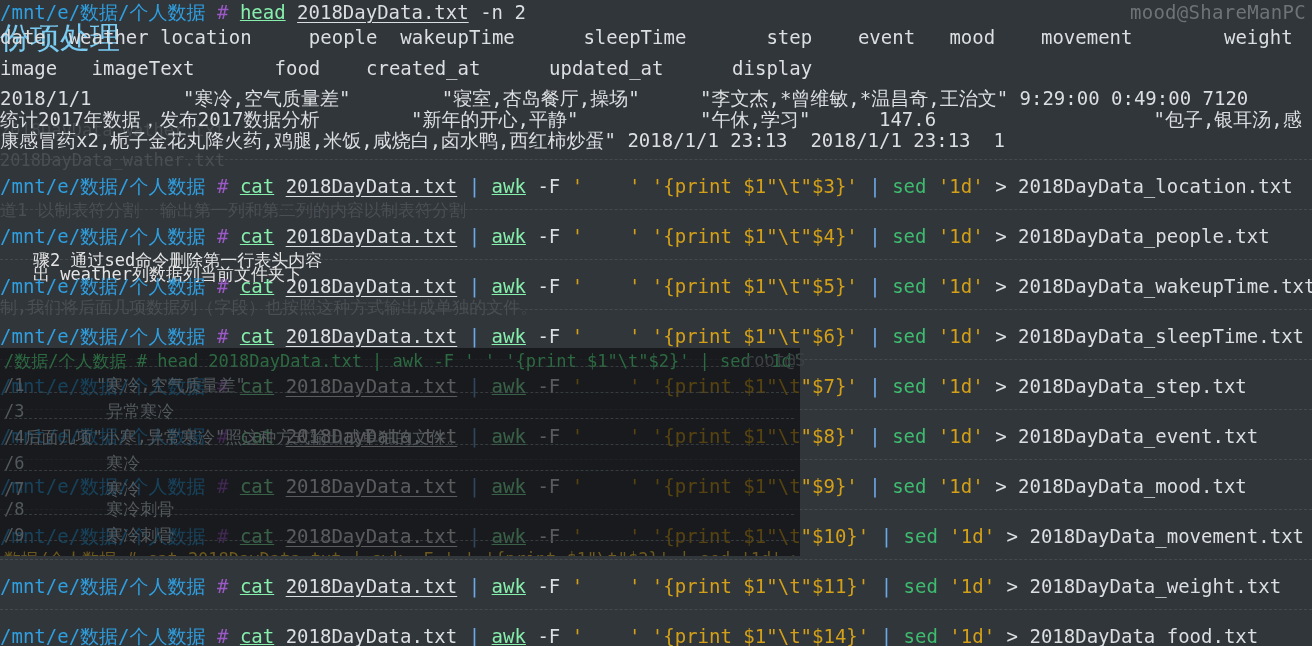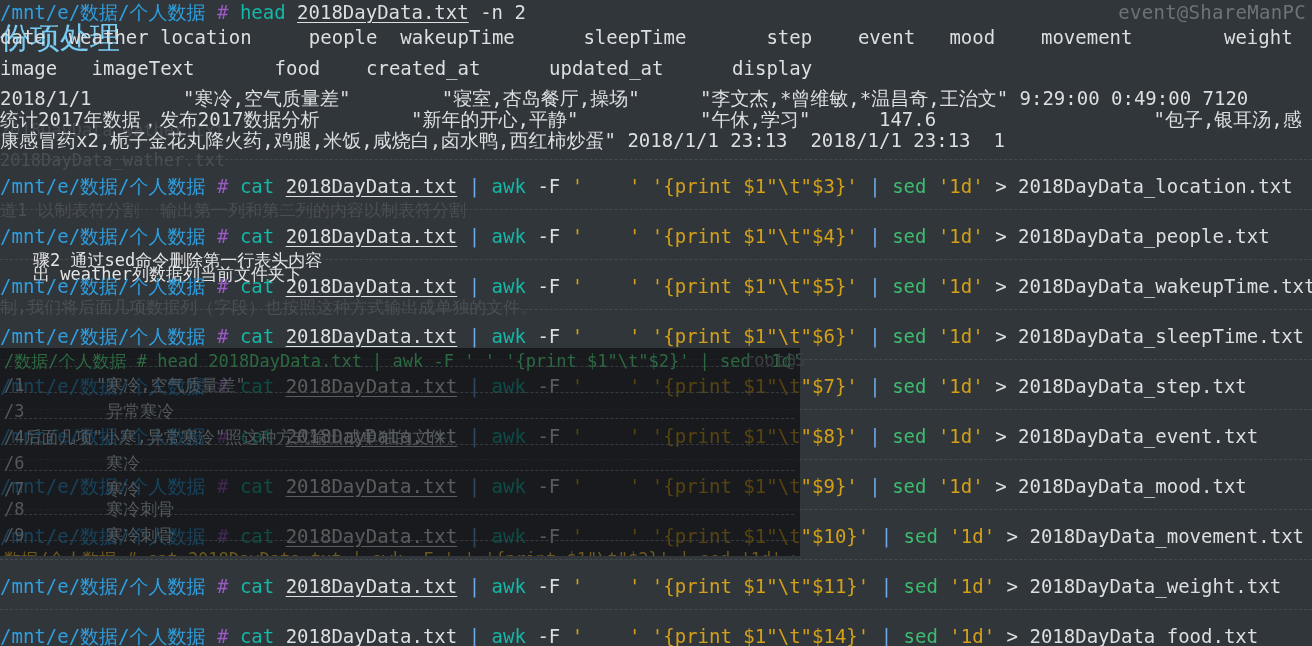--- a/index.html
+++ b/index.html
@@ -24,7 +24,7 @@
   .seg{white-space:pre;}
   .path{color:#2f9fe0;}
   .hash{color:#9b59c6;}
-  .cmd{color:#14b8a6;}
+  .cmd{color:#86efac;text-decoration:underline;}
   .file{color:#dcdfe1;text-decoration:underline;text-underline-offset:3px;}
   .filep{color:#dcdfe1;}
   .pipe{color:#6ca9e8;}

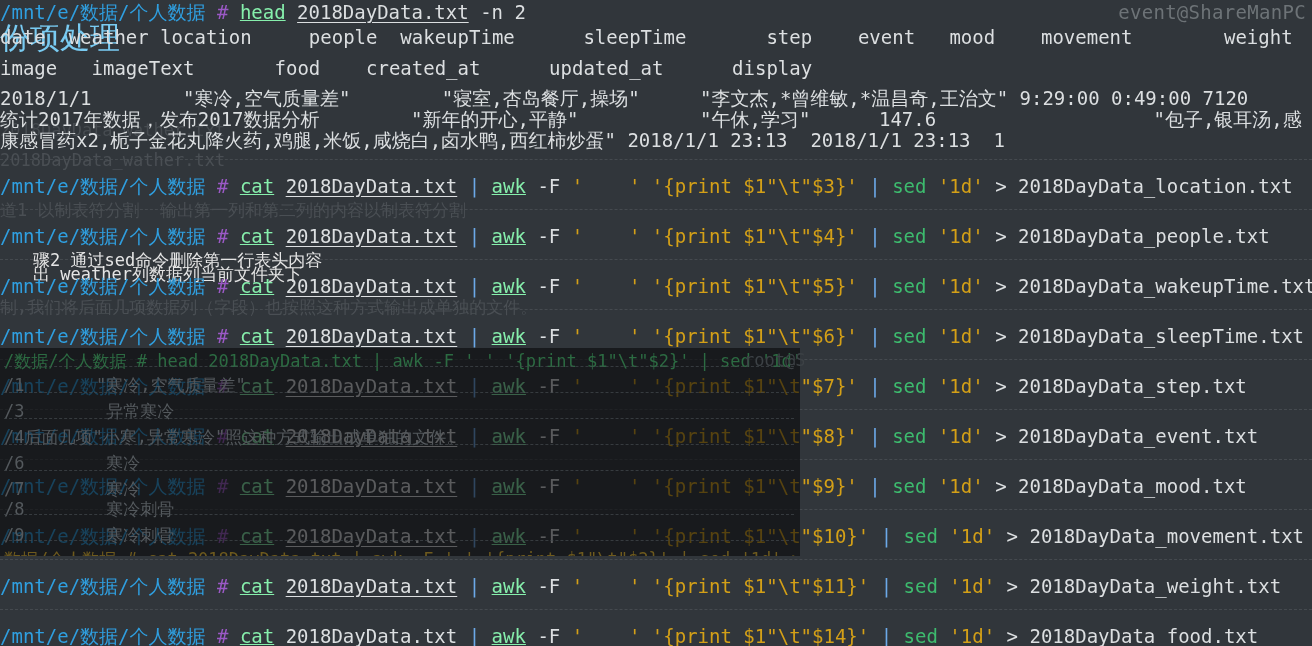--- a/index.html
+++ b/index.html
@@ -93,7 +93,7 @@
 
 <div id="term"><div class="line" style="top: 0px;"><span class="seg path">/mnt/e/数据/个人数据</span><span class="seg plain"> </span><span class="seg hash">#</span><span class="seg plain"> </span><span class="seg cmd">head</span><span class="seg plain"> </span><span class="seg file">2018DayData.txt</span><span class="seg plain"> -n 2</span></div><div class="line" style="top: 25px;"><span class="seg out">date  weather location     people  wakeupTime      sleepTime       step    event   mood    movement        weight</span></div><div class="line" style="top: 56px;"><span class="seg out">image   imageText       food    created_at      updated_at      display</span></div><div class="line" style="top: 86px;"><span class="seg out">2018/1/1        "寒冷,空气质量差"        "寝室,杏岛餐厅,操场"</span></div><div class="line" style="top: 107px;"><span class="seg out">统计2017年数据，发布2017数据分析        "新年的开心,平静"</span></div><div class="line" style="top: 128px;"><span class="seg out">康感冒药x2,栀子金花丸降火药,鸡腿,米饭,咸烧白,卤水鸭,西红柿炒蛋" 2018/1/1 23:13  2018/1/1 23:13  1</span></div><div class="out" style="position: absolute; left: 700px; top: 86px; height: 25px; line-height: 25px; white-space: pre;">"李文杰,*曾维敏,*温昌奇,王治文" 9:29:00 0:49:00 7120</div><div class="out" style="position: absolute; left: 700px; top: 107px; height: 25px; line-height: 25px; white-space: pre;">"午休,学习"      147.6                   "包子,银耳汤,感</div><div class="line" style="top: 174px;"><span class="seg path">/mnt/e/数据/个人数据</span><span class="seg plain"> </span><span class="seg hash">#</span><span class="seg plain"> </span><span class="seg cmd">cat</span><span class="seg plain"> </span><span class="seg file">2018DayData.txt</span><span class="seg plain"> </span><span class="seg pipe">|</span><span class="seg plain"> </span><span class="seg cmd">awk</span><span class="seg plain"> </span><span class="seg flag">-F</span><span class="seg plain"> </span><span class="seg quote">'</span><span class="seg plain">    </span><span class="seg quote">'</span><span class="seg plain"> </span><span class="seg awkbody">'{print $1"\t"$3}'</span><span class="seg plain"> </span><span class="seg pipe">|</span><span class="seg plain"> </span><span class="seg sed">sed</span><span class="seg plain"> </span><span class="seg arg">'1d'</span><span class="seg plain"> </span><span class="seg plain">&gt;</span><span class="seg plain"> </span><span class="seg out">2018DayData_location.txt</span></div><div class="line" style="top: 224px;"><span class="seg path">/mnt/e/数据/个人数据</span><span class="seg plain"> </span><span class="seg hash">#</span><span class="seg plain"> </span><span class="seg cmd">cat</span><span class="seg plain"> </span><span class="seg file">2018DayData.txt</span><span class="seg plain"> </span><span class="seg pipe">|</span><span class="seg plain"> </span><span class="seg cmd">awk</span><span class="seg plain"> </span><span class="seg flag">-F</span><span class="seg plain"> </span><span class="seg quote">'</span><span class="seg plain">    </span><span class="seg quote">'</span><span class="seg plain"> </span><span class="seg awkbody">'{print $1"\t"$4}'</span><span class="seg plain"> </span><span class="seg pipe">|</span><span class="seg plain"> </span><span class="seg sed">sed</span><span class="seg plain"> </span><span class="seg arg">'1d'</span><span class="seg plain"> </span><span class="seg plain">&gt;</span><span class="seg plain"> </span><span class="seg out">2018DayData_people.txt</span></div><div class="line" style="top: 274px;"><span class="seg path">/mnt/e/数据/个人数据</span><span class="seg plain"> </span><span class="seg hash">#</span><span class="seg plain"> </span><span class="seg cmd">cat</span><span class="seg plain"> </span><span class="seg file">2018DayData.txt</span><span class="seg plain"> </span><span class="seg pipe">|</span><span class="seg plain"> </span><span class="seg cmd">awk</span><span class="seg plain"> </span><span class="seg flag">-F</span><span class="seg plain"> </span><span class="seg quote">'</span><span class="seg plain">    </span><span class="seg quote">'</span><span class="seg plain"> </span><span class="seg awkbody">'{print $1"\t"$5}'</span><span class="seg plain"> </span><span class="seg pipe">|</span><span class="seg plain"> </span><span class="seg sed">sed</span><span class="seg plain"> </span><span class="seg arg">'1d'</span><span class="seg plain"> </span><span class="seg plain">&gt;</span><span class="seg plain"> </span><span class="seg out">2018DayData_wakeupTime.txt</span></div><div class="line" style="top: 324px;"><span class="seg path">/mnt/e/数据/个人数据</span><span class="seg plain"> </span><span class="seg hash">#</span><span class="seg plain"> </span><span class="seg cmd">cat</span><span class="seg plain"> </span><span class="seg file">2018DayData.txt</span><span class="seg plain"> </span><span class="seg pipe">|</span><span class="seg plain"> </span><span class="seg cmd">awk</span><span class="seg plain"> </span><span class="seg flag">-F</span><span class="seg plain"> </span><span class="seg quote">'</span><span class="seg plain">    </span><span class="seg quote">'</span><span class="seg plain"> </span><span class="seg awkbody">'{print $1"\t"$6}'</span><span class="seg plain"> </span><span class="seg pipe">|</span><span class="seg plain"> </span><span class="seg sed">sed</span><span class="seg plain"> </span><span class="seg arg">'1d'</span><span class="seg plain"> </span><span class="seg plain">&gt;</span><span class="seg plain"> </span><span class="seg out">2018DayData_sleepTime.txt</span></div><div class="line" style="top: 374px;"><span class="seg path">/mnt/e/数据/个人数据</span><span class="seg plain"> </span><span class="seg hash">#</span><span class="seg plain"> </span><span class="seg cmd">cat</span><span class="seg plain"> </span><span class="seg file">2018DayData.txt</span><span class="seg plain"> </span><span class="seg pipe">|</span><span class="seg plain"> </span><span class="seg cmd">awk</span><span class="seg plain"> </span><span class="seg flag">-F</span><span class="seg plain"> </span><span class="seg quote">'</span><span class="seg plain">    </span><span class="seg quote">'</span><span class="seg plain"> </span><span class="seg awkbody">'{print $1"\t"$7}'</span><span class="seg plain"> </span><span class="seg pipe">|</span><span class="seg plain"> </span><span class="seg sed">sed</span><span class="seg plain"> </span><span class="seg arg">'1d'</span><span class="seg plain"> </span><span class="seg plain">&gt;</span><span class="seg plain"> </span><span class="seg out">2018DayData_step.txt</span></div><div class="line" style="top: 424px;"><span class="seg path">/mnt/e/数据/个人数据</span><span class="seg plain"> </span><span class="seg hash">#</span><span class="seg plain"> </span><span class="seg cmd">cat</span><span class="seg plain"> </span><span class="seg file">2018DayData.txt</span><span class="seg plain"> </span><span class="seg pipe">|</span><span class="seg plain"> </span><span class="seg cmd">awk</span><span class="seg plain"> </span><span class="seg flag">-F</span><span class="seg plain"> </span><span class="seg quote">'</span><span class="seg plain">    </span><span class="seg quote">'</span><span class="seg plain"> </span><span class="seg awkbody">'{print $1"\t"$8}'</span><span class="seg plain"> </span><span class="seg pipe">|</span><span class="seg plain"> </span><span class="seg sed">sed</span><span class="seg plain"> </span><span class="seg arg">'1d'</span><span class="seg plain"> </span><span class="seg plain">&gt;</span><span class="seg plain"> </span><span class="seg out">2018DayData_event.txt</span></div><div class="line" style="top: 474px;"><span class="seg path">/mnt/e/数据/个人数据</span><span class="seg plain"> </span><span class="seg hash">#</span><span class="seg plain"> </span><span class="seg cmd">cat</span><span class="seg plain"> </span><span class="seg file">2018DayData.txt</span><span class="seg plain"> </span><span class="seg pipe">|</span><span class="seg plain"> </span><span class="seg cmd">awk</span><span class="seg plain"> </span><span class="seg flag">-F</span><span class="seg plain"> </span><span class="seg quote">'</span><span class="seg plain">    </span><span class="seg quote">'</span><span class="seg plain"> </span><span class="seg awkbody">'{print $1"\t"$9}'</span><span class="seg plain"> </span><span class="seg pipe">|</span><span class="seg plain"> </span><span class="seg sed">sed</span><span class="seg plain"> </span><span class="seg arg">'1d'</span><span class="seg plain"> </span><span class="seg plain">&gt;</span><span class="seg plain"> </span><span class="seg out">2018DayData_mood.txt</span></div><div class="line" style="top: 524px;"><span class="seg path">/mnt/e/数据/个人数据</span><span class="seg plain"> </span><span class="seg hash">#</span><span class="seg plain"> </span><span class="seg cmd">cat</span><span class="seg plain"> </span><span class="seg file">2018DayData.txt</span><span class="seg plain"> </span><span class="seg pipe">|</span><span class="seg plain"> </span><span class="seg cmd">awk</span><span class="seg plain"> </span><span class="seg flag">-F</span><span class="seg plain"> </span><span class="seg quote">'</span><span class="seg plain">    </span><span class="seg quote">'</span><span class="seg plain"> </span><span class="seg awkbody">'{print $1"\t"$10}'</span><span class="seg plain"> </span><span class="seg pipe">|</span><span class="seg plain"> </span><span class="seg sed">sed</span><span class="seg plain"> </span><span class="seg arg">'1d'</span><span class="seg plain"> </span><span class="seg plain">&gt;</span><span class="seg plain"> </span><span class="seg out">2018DayData_movement.txt</span></div><div class="line" style="top: 574px;"><span class="seg path">/mnt/e/数据/个人数据</span><span class="seg plain"> </span><span class="seg hash">#</span><span class="seg plain"> </span><span class="seg cmd">cat</span><span class="seg plain"> </span><span class="seg file">2018DayData.txt</span><span class="seg plain"> </span><span class="seg pipe">|</span><span class="seg plain"> </span><span class="seg cmd">awk</span><span class="seg plain"> </span><span class="seg flag">-F</span><span class="seg plain"> </span><span class="seg quote">'</span><span class="seg plain">    </span><span class="seg quote">'</span><span class="seg plain"> </span><span class="seg awkbody">'{print $1"\t"$11}'</span><span class="seg plain"> </span><span class="seg pipe">|</span><span class="seg plain"> </span><span class="seg sed">sed</span><span class="seg plain"> </span><span class="seg arg">'1d'</span><span class="seg plain"> </span><span class="seg plain">&gt;</span><span class="seg plain"> </span><span class="seg out">2018DayData_weight.txt</span></div><div class="line" style="top: 624px;"><span class="seg path">/mnt/e/数据/个人数据</span><span class="seg plain"> </span><span class="seg hash">#</span><span class="seg plain"> </span><span class="seg cmd">cat</span><span class="seg plain"> </span><span class="seg filep">2018DayData.txt</span><span class="seg plain"> </span><span class="seg pipe">|</span><span class="seg plain"> </span><span class="seg cmd">awk</span><span class="seg plain"> </span><span class="seg flag">-F</span><span class="seg plain"> </span><span class="seg quote">'</span><span class="seg plain">    </span><span class="seg quote">'</span><span class="seg plain"> </span><span class="seg awkbody">'{print $1"\t"$14}'</span><span class="seg plain"> </span><span class="seg pipe">|</span><span class="seg plain"> </span><span class="seg sed">sed</span><span class="seg plain"> </span><span class="seg arg">'1d'</span><span class="seg plain"> </span><span class="seg plain">&gt;</span><span class="seg plain"> </span><span class="seg out">2018DayData_food.txt</span></div></div>
 
-<div id="host">event@ShareManPC</div>
+<div id="host">mood@ShareManPC</div>
 
 <div id="ghostpanel"></div>
 <div id="ghosttext"><div class="pline p-green" style="left: 0px; top: 2px;">/数据/个人数据 # head 2018DayData.txt | awk -F ' ' '{print $1"\t"$2}' | sed '1d'</div><div class="pline p-host" style="left: 740px; top: 2px;">root@Share</div><div class="pline p-grey" style="left: 0px; top: 26px;">/1       "寒冷,空气质量差"</div><div class="pline p-grey" style="left: 0px; top: 52px;">/3        异常寒冷</div><div class="pline p-grey" style="left: 0px; top: 78px;">/4后面几项"小寒,异常寒冷"照这种方式输出成单独的文件。</div><div class="pline p-grey" style="left: 0px; top: 104px;">/6        寒冷</div><div class="pline p-grey" style="left: 0px; top: 130px;">/7        寒冷</div><div class="pline p-grey" style="left: 0px; top: 150px;">/8        寒冷刺骨</div><div class="pline p-grey" style="left: 0px; top: 176px;">/9        寒冷刺骨</div><div class="pline p-yellow" style="left: 0px; top: 200px;">数据/个人数据 # cat 2018DayData.txt | awk -F ' ' '{print $1"\t"$2}' | sed '1d' &gt; 2018DayData_weather.txt</div><div class="pdash" style="top: 18px; left: 0px; width: 790px;"></div><div class="pdash" style="top: 44px; left: 0px; width: 790px;"></div><div class="pdash" style="top: 70px; left: 0px; width: 790px;"></div><div class="pdash" style="top: 96px; left: 0px; width: 790px;"></div><div class="pdash" style="top: 122px; left: 0px; width: 790px;"></div><div class="pdash" style="top: 166px; left: 0px; width: 790px;"></div><div class="pdash" style="top: 192px; left: 0px; width: 790px;"></div></div>

